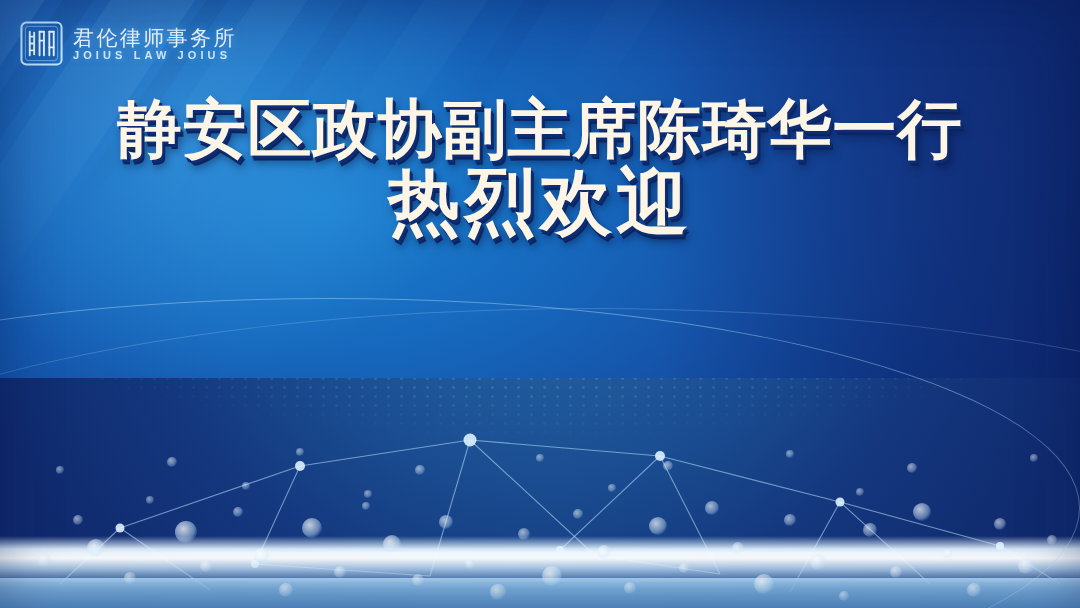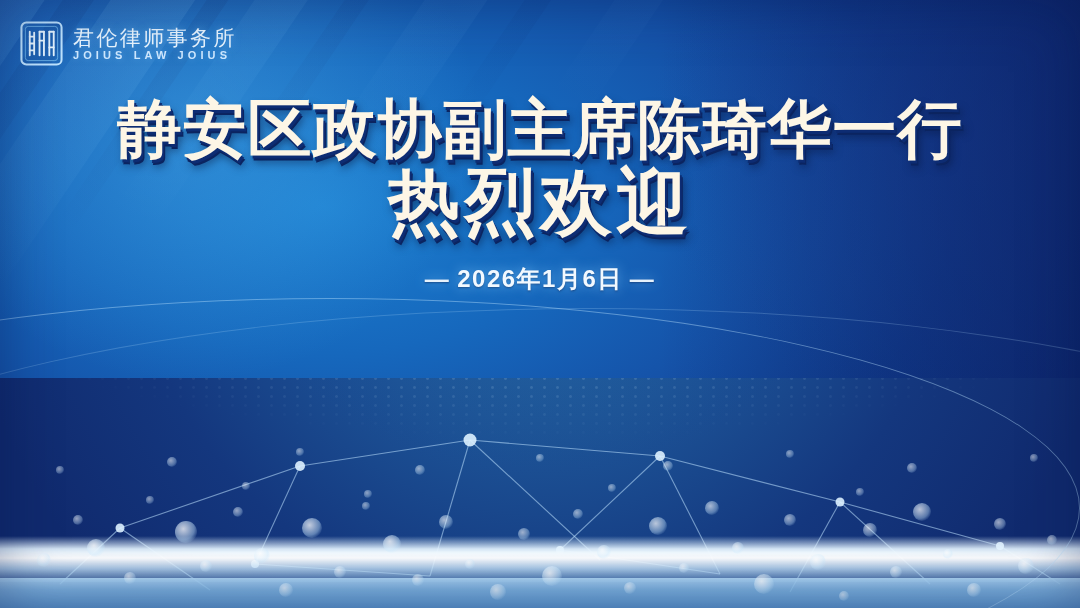--- a/index.html
+++ b/index.html
@@ -184,9 +184,6 @@
   <div class="headline">
     <span class="hl hl-2">静安区政协副主席陈琦华一行</span>
     <span class="hl hl-1">热烈欢迎</span>
-    <div class="date-row">
-      <span class="dash">—</span><span>2026年1月6日</span><span class="dash">—</span>
-    </div>
   </div>
 
   <div class="globe-wrap">

